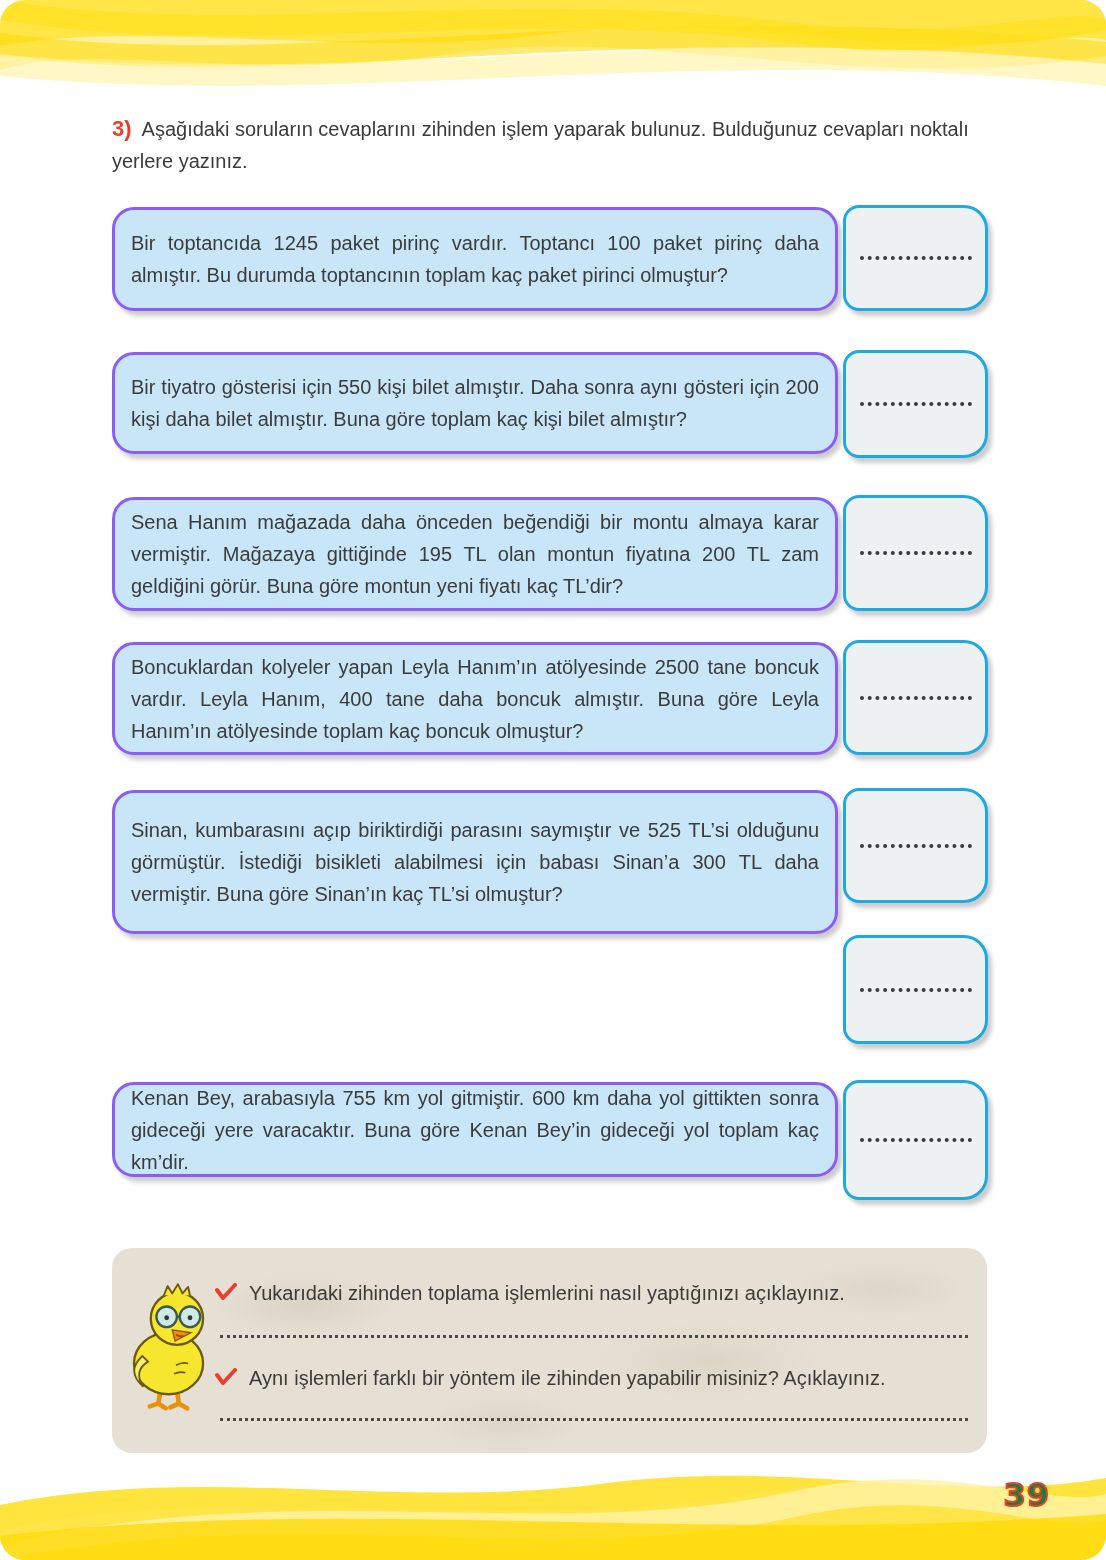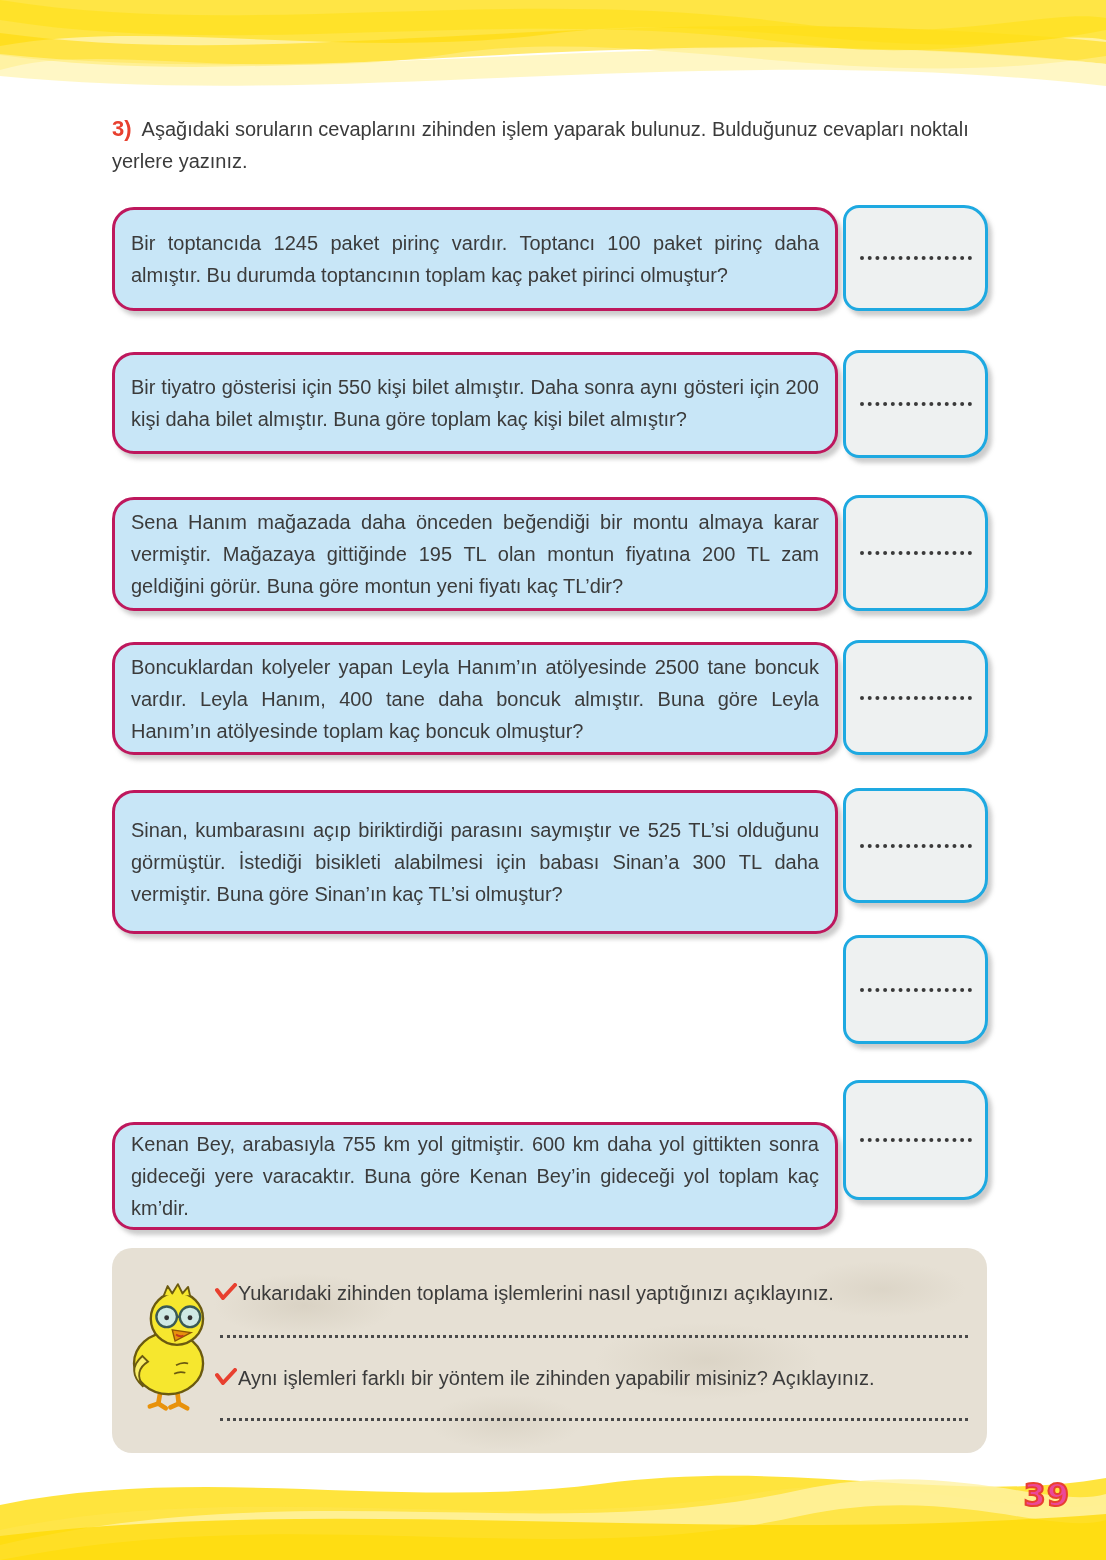--- a/index.html
+++ b/index.html
@@ -5,7 +5,7 @@
   html,body{margin:0;padding:0;background:#ffffff;}
   .page{
     position:relative;width:1106px;height:1560px;overflow:hidden;background:#ffffff;
-    font-family:"Liberation Sans","DejaVu Sans",sans-serif;color:#3b3b3b;
+    font-family:"Liberation Sans","DejaVu Sans",sans-serif;color:#3b3b3b;border-radius:25px;
   }
   
   .wave-top{position:absolute;top:0;left:0;width:1106px;height:110px;}

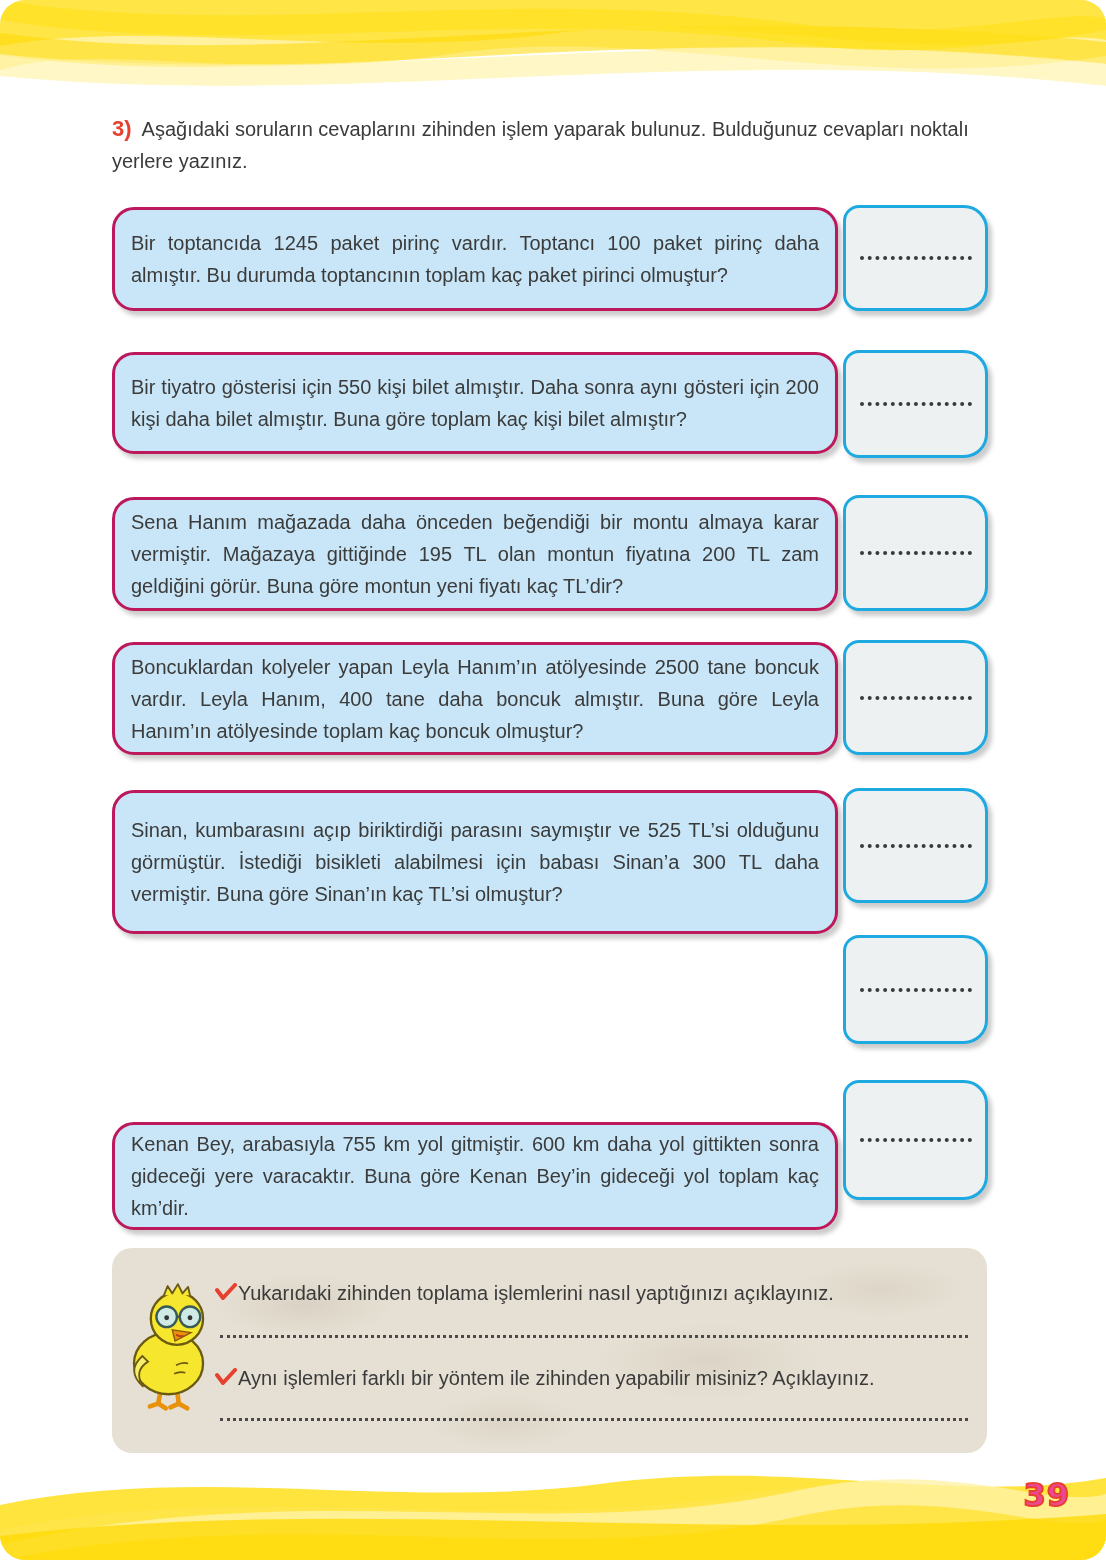--- a/index.html
+++ b/index.html
@@ -16,7 +16,7 @@
   
   .qbox{
     position:absolute;left:112px;width:726px;box-sizing:border-box;
-    background:#c8e6f7;border:3px solid #be185d;border-radius:22px;
+    background:#c8e6f7;border:3px solid #8b5cf6;border-radius:22px;
     display:flex;align-items:center;
     box-shadow:4px 5px 4px rgba(110,110,110,0.35);
   }

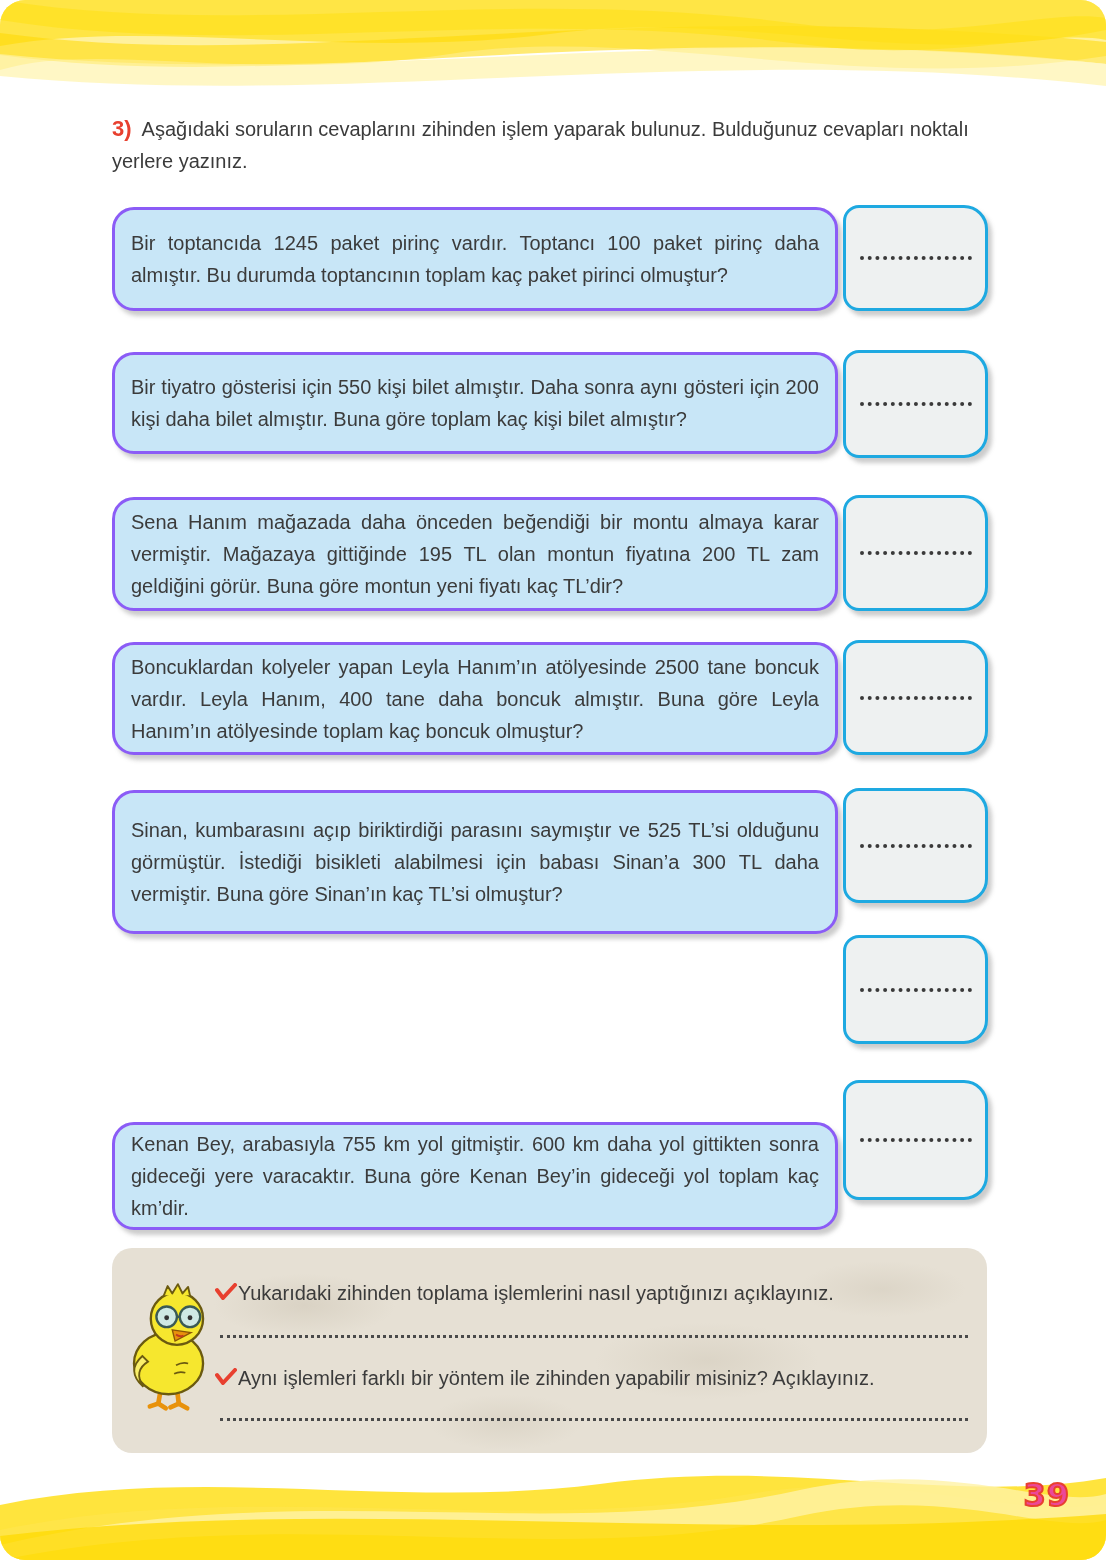--- a/index.html
+++ b/index.html
@@ -106,7 +106,7 @@
     <div class="adots"></div>
   </div>
 
-  <div class="qbox" style="top:1082px;height:108px;margin-top:40px;">
+  <div class="qbox" style="top:1082px;height:95px;">
     <div class="qtext">Kenan Bey, arabasıyla 755 km yol gitmiştir. 600 km daha yol gittikten sonra gideceği yere varacaktır. Buna göre Kenan Bey’in gideceği yol toplam kaç km’dir.</div>
   </div>
   <div class="abox" style="top:1080px;height:120px;">

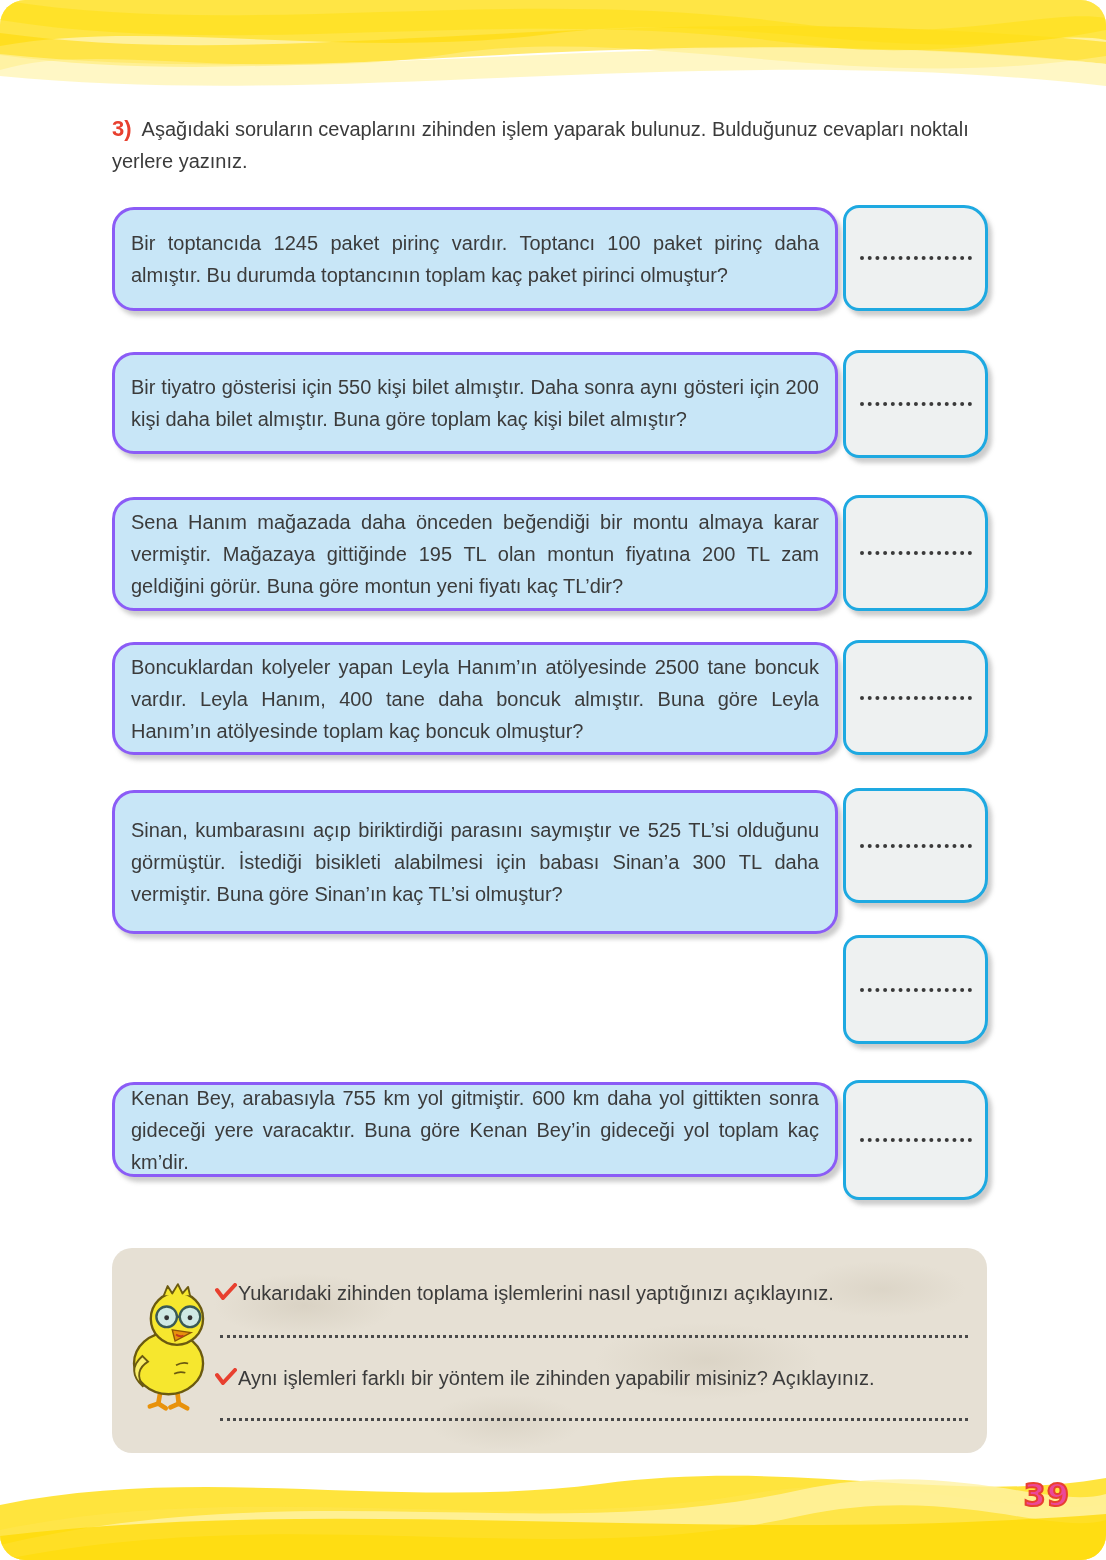--- a/index.html
+++ b/index.html
@@ -39,7 +39,7 @@
       radial-gradient(ellipse 120px 40px at 88% 20%, rgba(185,175,155,.22), transparent 70%);
   }
   .chick{position:absolute;left:8px;top:32px;}
-  .prompt{position:absolute;left:103px;display:flex;align-items:flex-start;gap:1px;font-size:20px;line-height:1.35;width:755px;}
+  .prompt{position:absolute;left:103px;display:flex;align-items:flex-start;gap:12px;font-size:20px;line-height:1.35;width:755px;}
   .prompt .chk{flex:0 0 auto;margin-top:3px;}
   .pline{position:absolute;left:108px;width:748px;height:0;border-bottom:3px dotted #4a4a4a;}
   

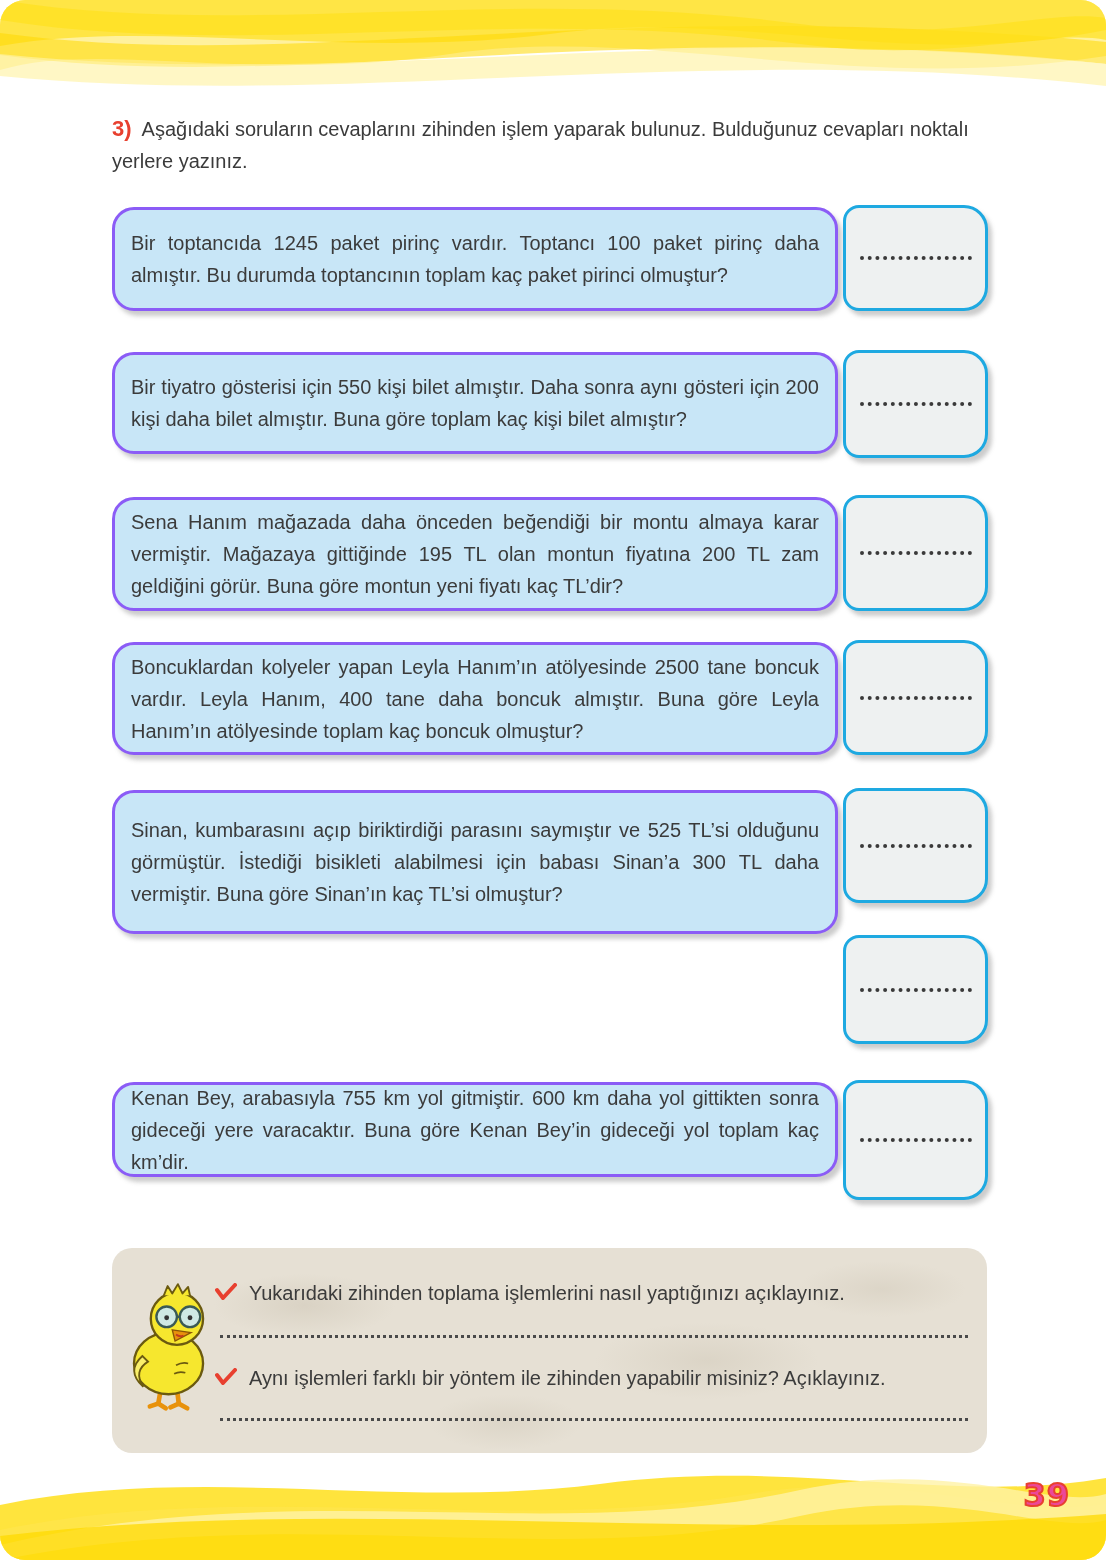--- a/index.html
+++ b/index.html
@@ -44,9 +44,9 @@
   .pline{position:absolute;left:108px;width:748px;height:0;border-bottom:3px dotted #4a4a4a;}
   
   .pagenum{
-    position:absolute;right:36px;top:1476px;
+    position:absolute;right:56px;top:1476px;
     font-size:32px;font-weight:bold;letter-spacing:1px;
-    color:#ec4899;-webkit-text-stroke:2px #e8402f;
+    color:#15803d;-webkit-text-stroke:2px #e8402f;
     font-family:"DejaVu Sans",sans-serif;
   }
 </style>

